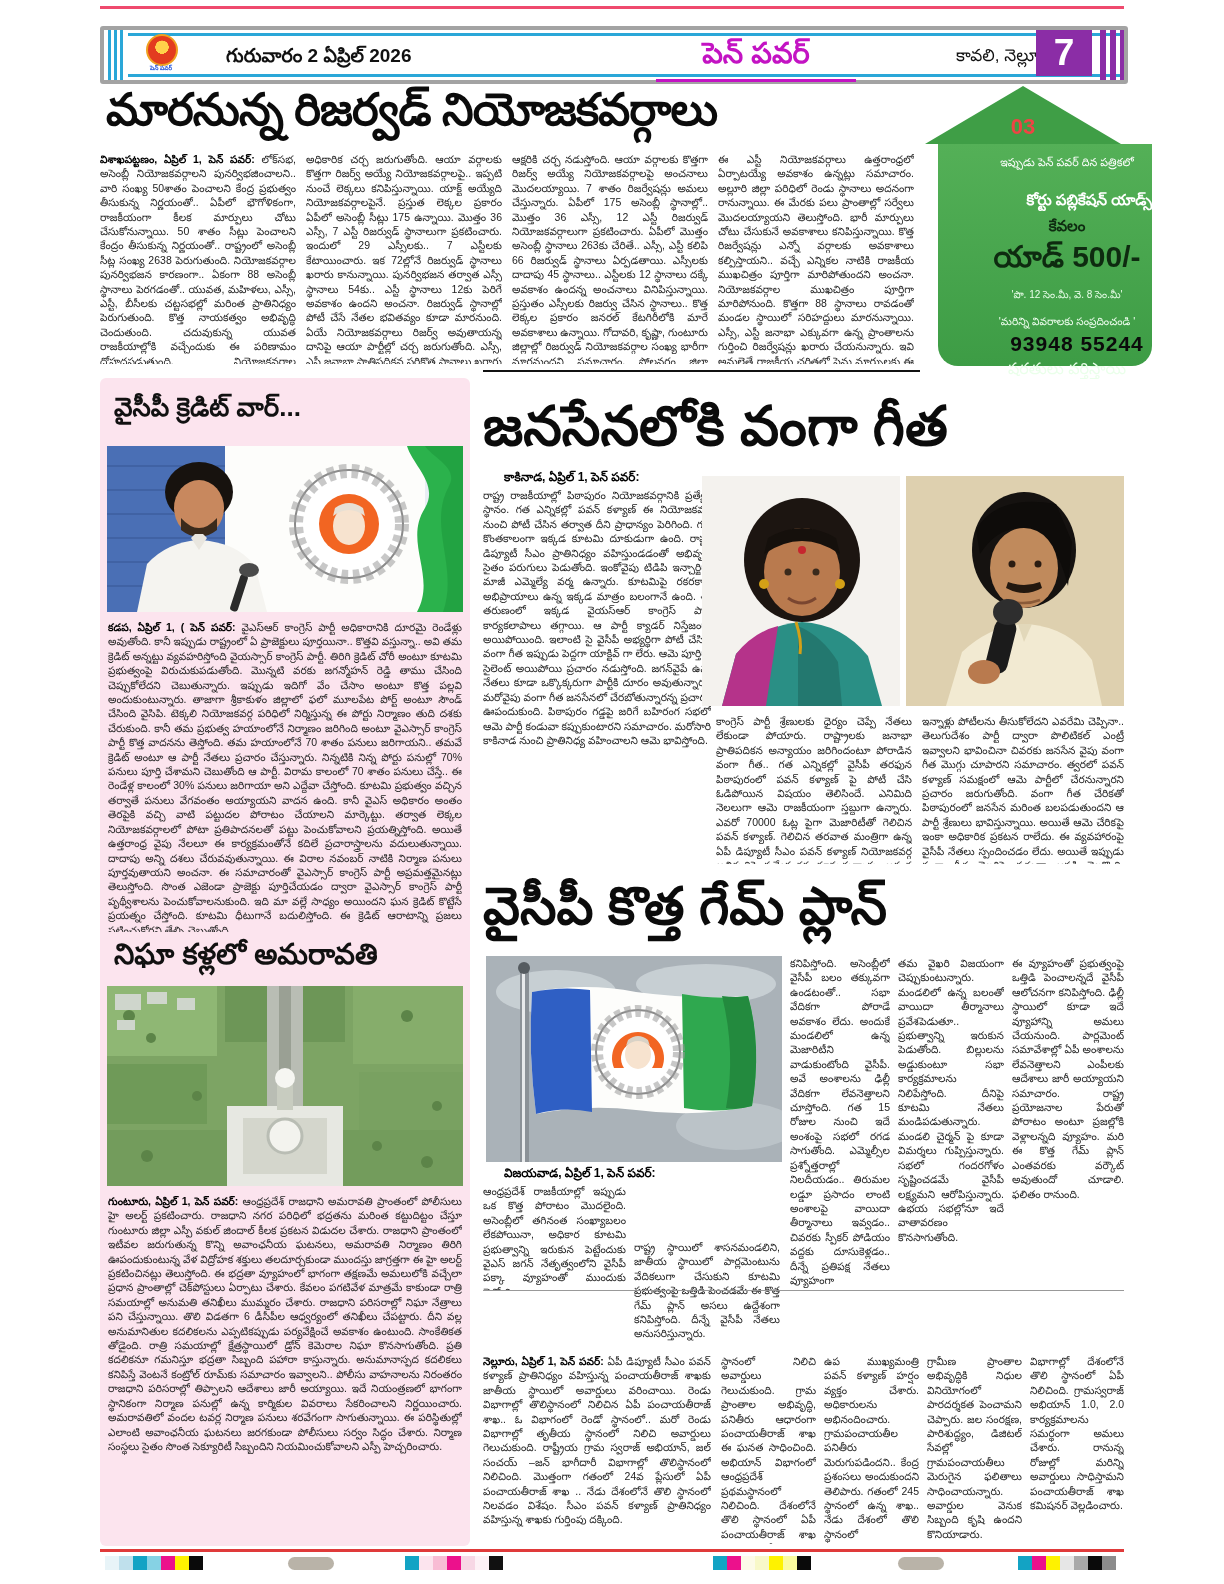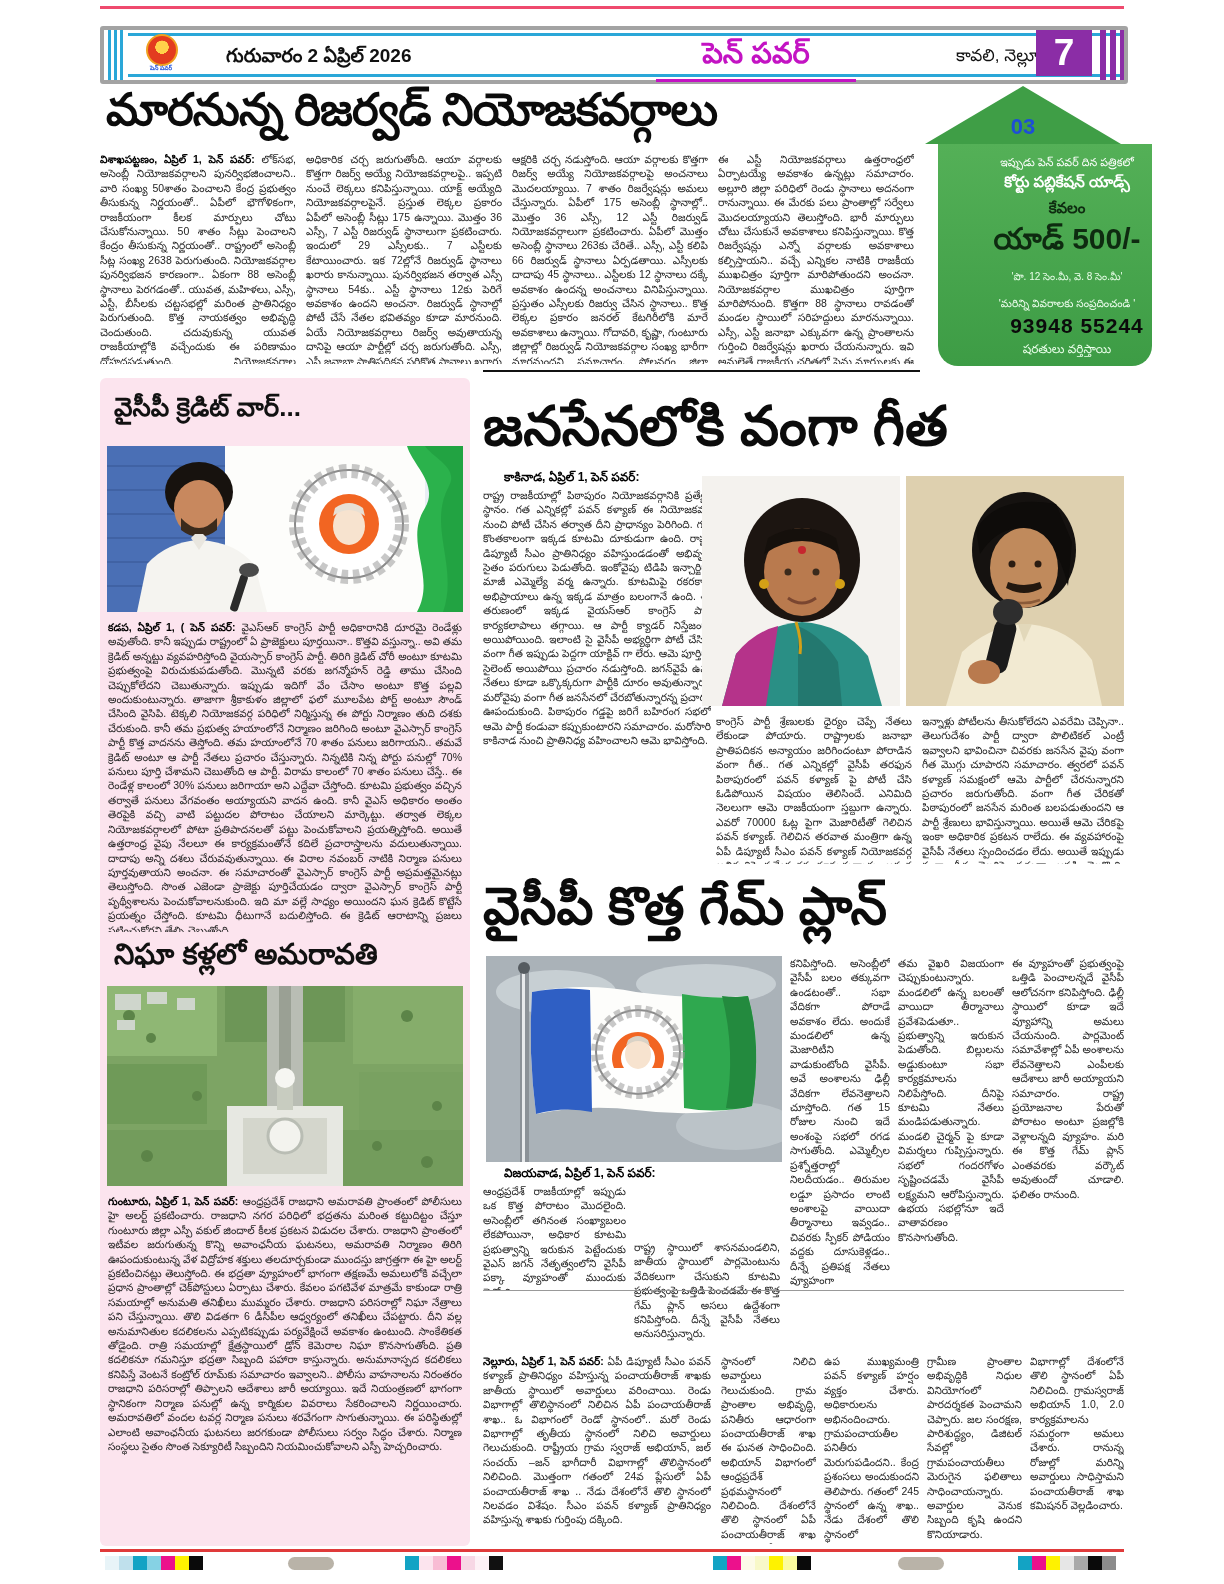--- a/index.html
+++ b/index.html
@@ -39,7 +39,7 @@
   .ad{left:925px;top:86px;width:196px;height:286px;}
   .ad-tri{position:absolute;left:0;top:0;width:196px;height:58px;background:#3f9e46;
           clip-path:polygon(50% 0,100% 100%,0 100%);}
-  .ad-num{position:absolute;left:0;top:28px;width:196px;text-align:center;color:#1d4ed8;font-size:22px;font-weight:800;}
+  .ad-num{position:absolute;left:0;top:28px;width:196px;text-align:center;color:#ef4444;font-size:22px;font-weight:800;}
   .ad-body{position:absolute;left:13px;top:58px;width:170px;height:222px;border-radius:0 0 20px 20px;
            background:linear-gradient(180deg,#54b057 0%,#3d9c45 100%);text-align:center;color:#fff;padding-left:44px;}
   .ad-l1{margin-top:12px;font-size:11px;}

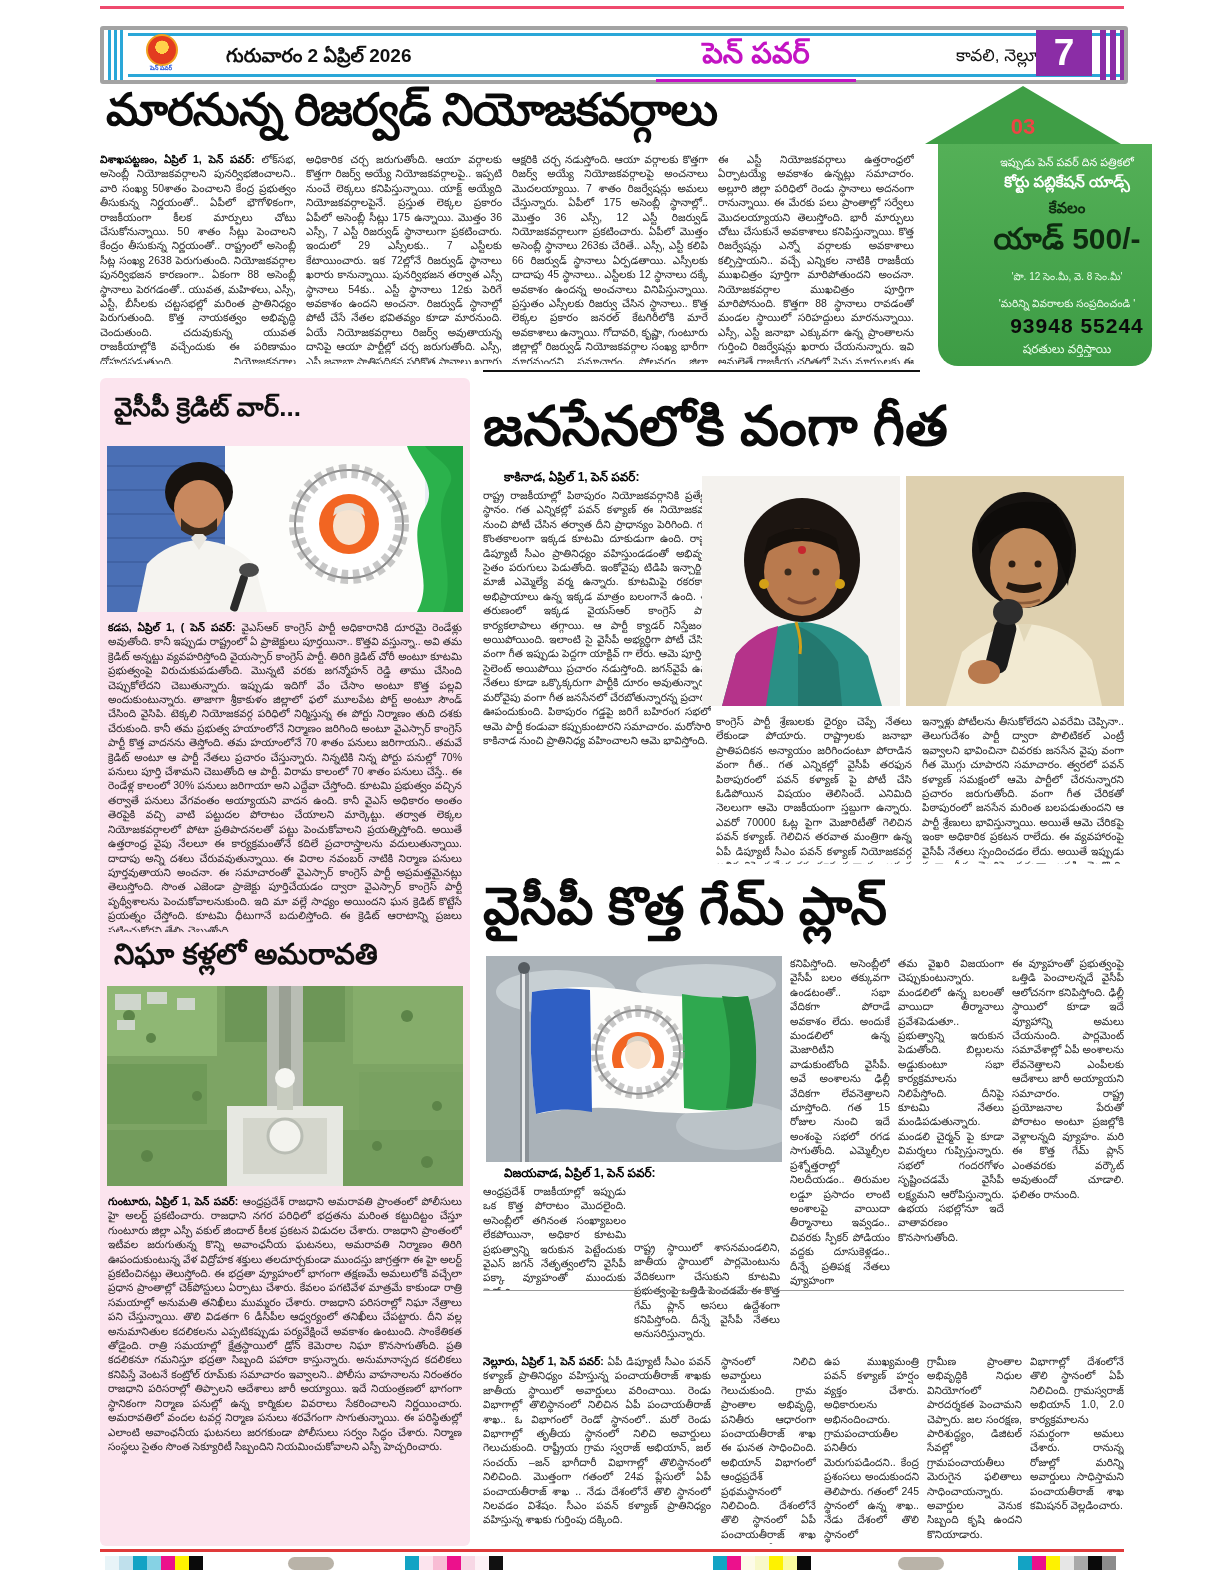--- a/index.html
+++ b/index.html
@@ -43,7 +43,7 @@
   .ad-body{position:absolute;left:13px;top:58px;width:170px;height:222px;border-radius:0 0 20px 20px;
            background:linear-gradient(180deg,#54b057 0%,#3d9c45 100%);text-align:center;color:#fff;padding-left:44px;}
   .ad-l1{margin-top:12px;font-size:11px;}
-  .ad-l2{margin-top:2px;font-size:15px;font-weight:800;}
+  .ad-l2{margin-top:20px;font-size:15px;font-weight:800;text-align:right;}
   .ad-l3{margin-top:5px;font-size:15px;font-weight:800;color:#0e2b10;}
   .ad-l4{margin-top:2px;font-size:30px;font-weight:700;color:#0e2b10;}
   .ad-l5{margin-top:8px;font-size:10px;color:#eaffea;}

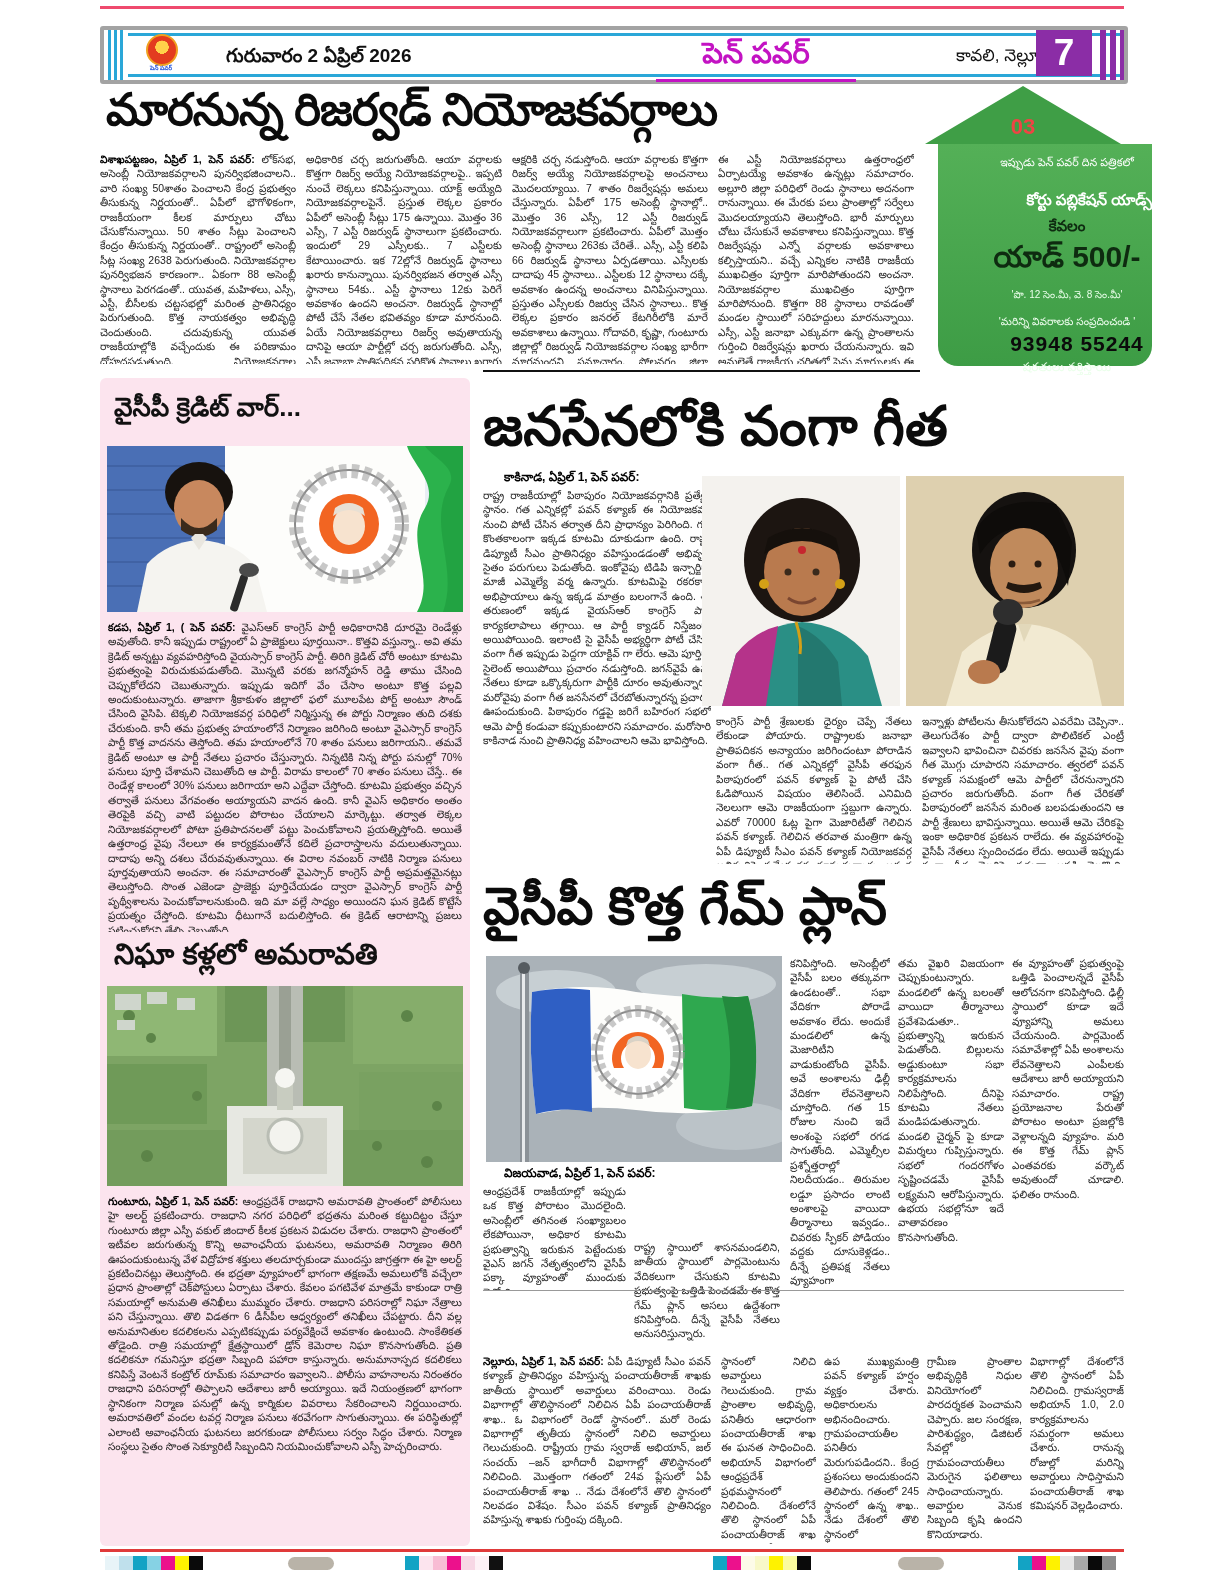--- a/index.html
+++ b/index.html
@@ -49,7 +49,7 @@
   .ad-l5{margin-top:8px;font-size:10px;color:#eaffea;}
   .ad-l6{margin-top:12px;font-size:10.5px;color:#f2fff2;}
   .ad-ph{margin-top:2px;font-size:21px;font-weight:800;color:#0b0b0b;letter-spacing:1px;margin-left:20px;}
-  .ad-l7{margin-top:4px;font-size:12px;color:#eaffea;}
+  .ad-l7{margin-top:4px;font-size:16px;color:#eaffea;}
   
   .redline{left:100px;top:1549px;width:1024px;height:3px;background:#e03a3a;}
   .swgroup{top:1556px;height:15px;display:flex;}

